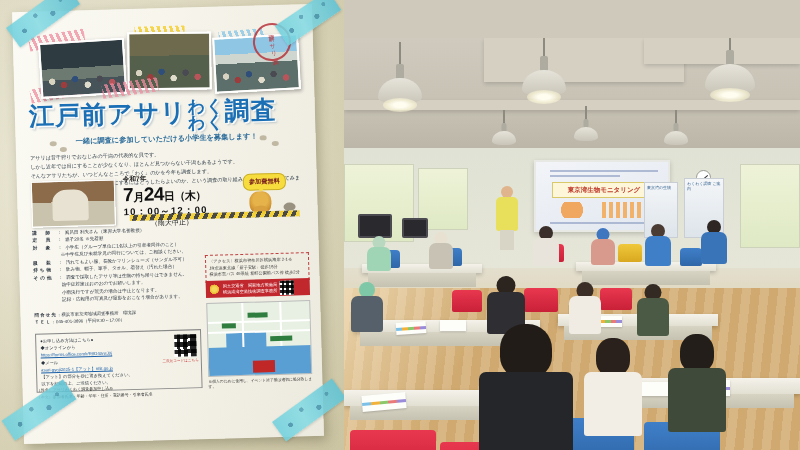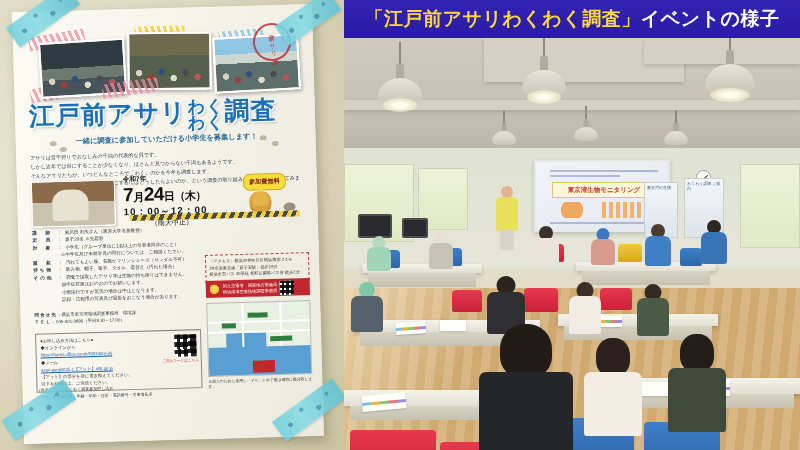--- a/index.html
+++ b/index.html
@@ -572,11 +572,6 @@
 
   <div class="right-pane">
 
-    <div class="banner">
-      <div class="banner-text">
-        <span>「江戸前アサリわくわく調査」</span><span class="w">イベントの様子</span>
-      </div>
-    </div>
 
     <div class="photo">
 

